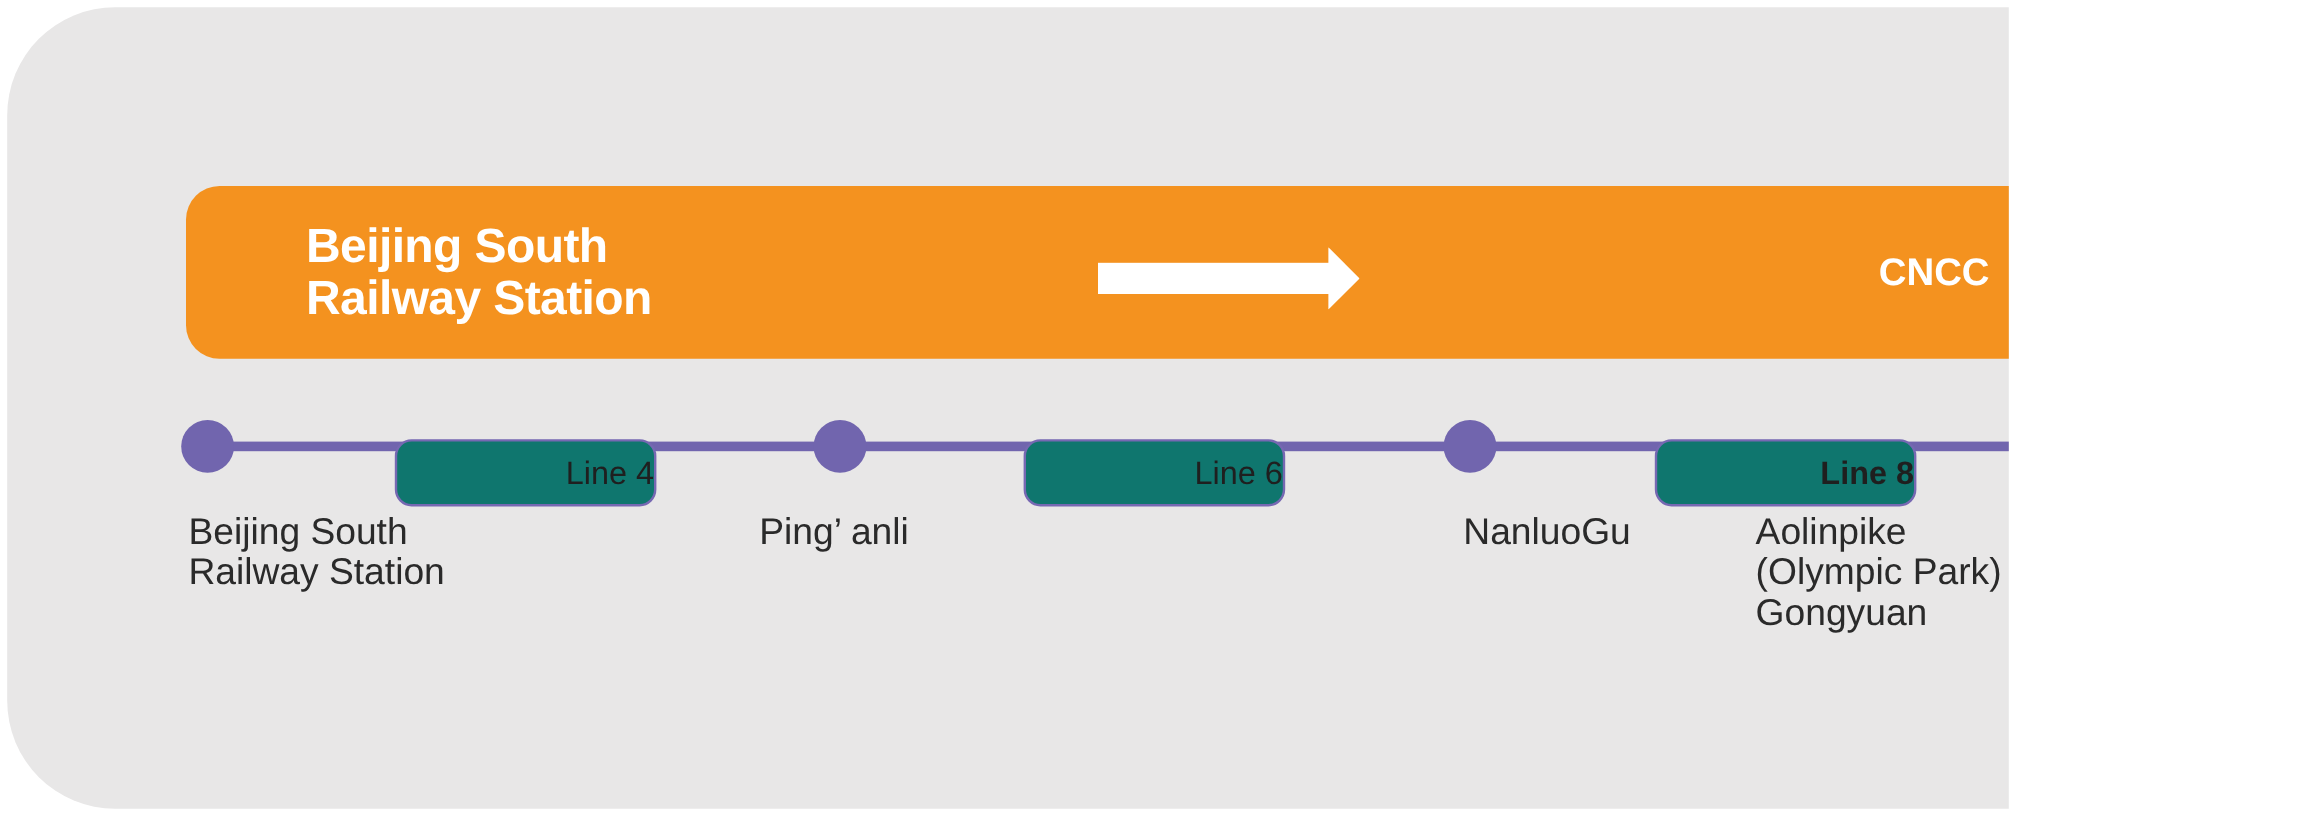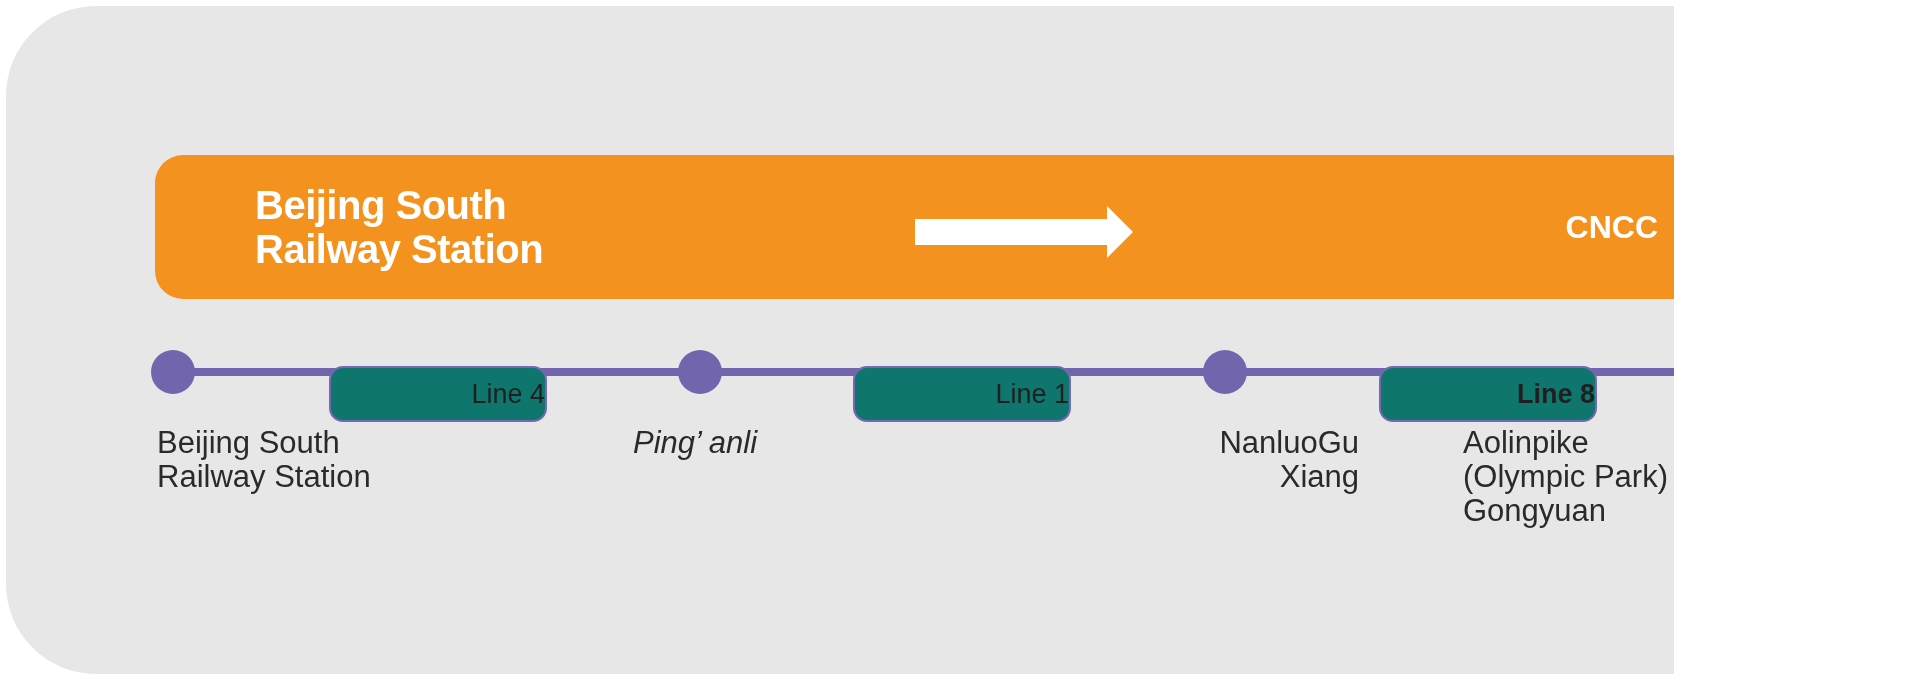--- a/index.html
+++ b/index.html
@@ -139,7 +139,7 @@
     <span>Line 4</span>
   </div>
   <div class="line-badge badge-1">
-    <span>Line 1</span>
+    <span>Line 6</span>
   </div>
   <div class="line-badge badge-2">
     <span>Line 8</span>

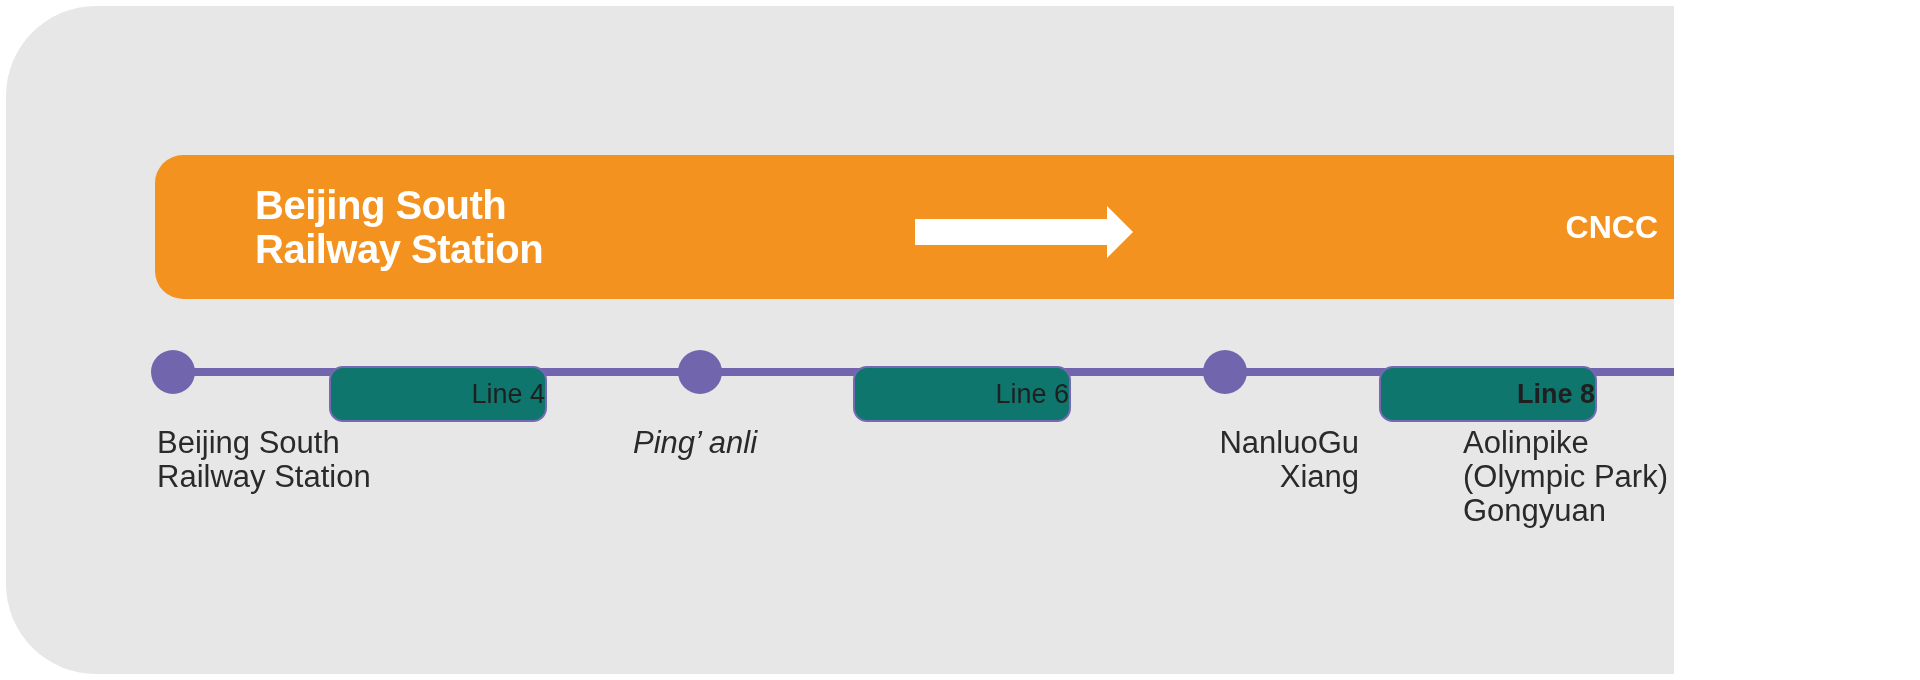--- a/index.html
+++ b/index.html
@@ -105,7 +105,7 @@
     white-space: nowrap;
   }
   .label-0 { left: 157px;  text-align: left; }
-  .label-1 { left: 558px;  width: 274px; text-align: center; font-style: italic; }
+  .label-1 { left: 558px;  width: 274px; text-align: center; }
   .label-2 { left: 1085px; width: 274px; text-align: right; }
   .label-3 { left: 1463px; width: 300px; text-align: left; }
 </style>

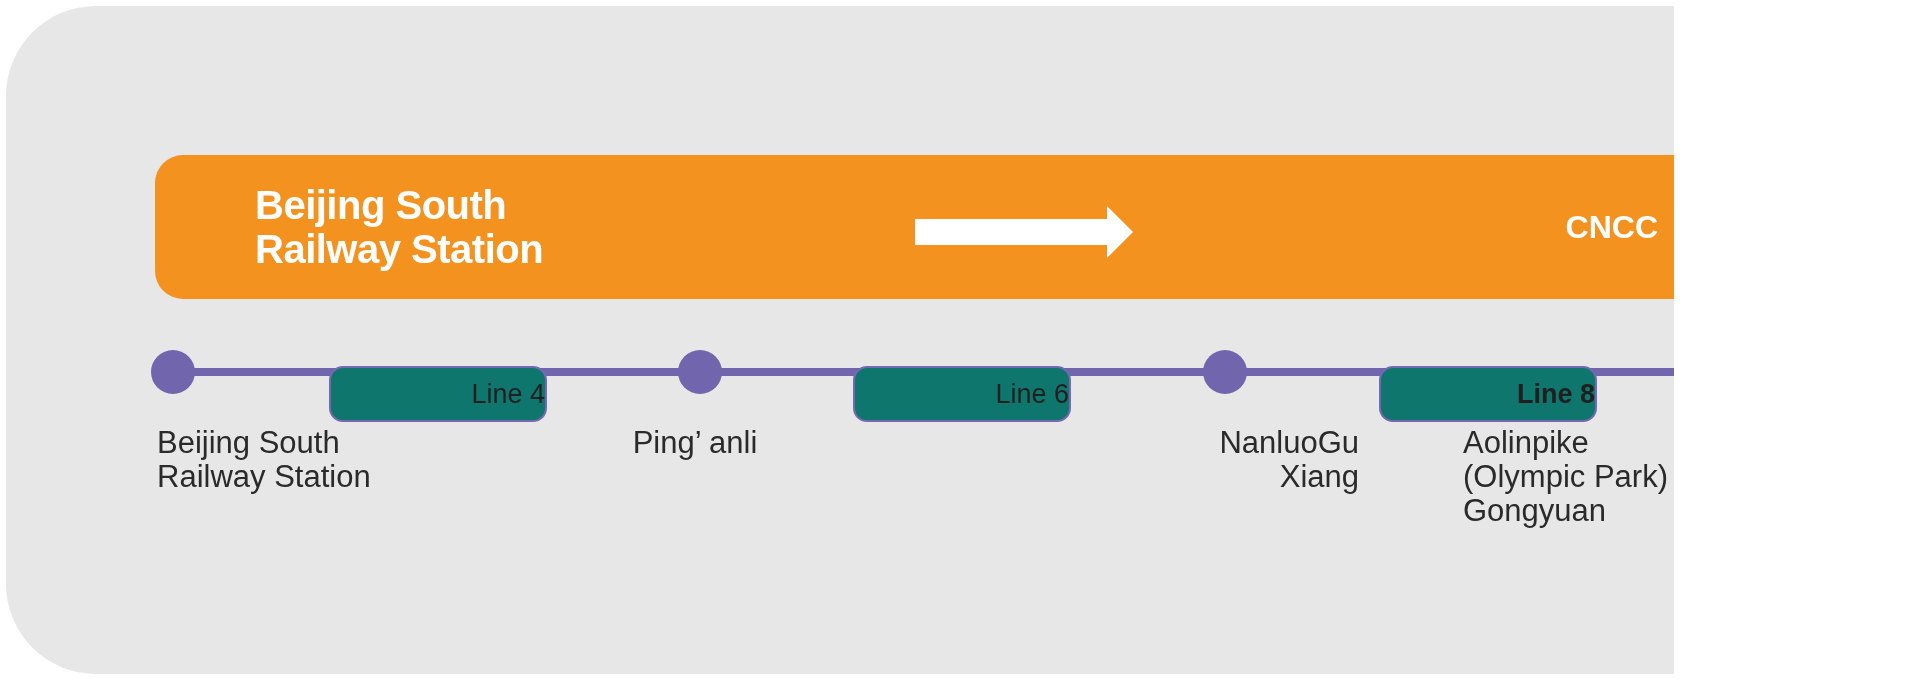--- a/index.html
+++ b/index.html
@@ -161,7 +161,6 @@
   </div>
   <div class="station-label label-2">
     <div>NanluoGu</div>
-    <div>Xiang</div>
   </div>
   <div class="station-label label-3">
     <div>Aolinpike</div>

